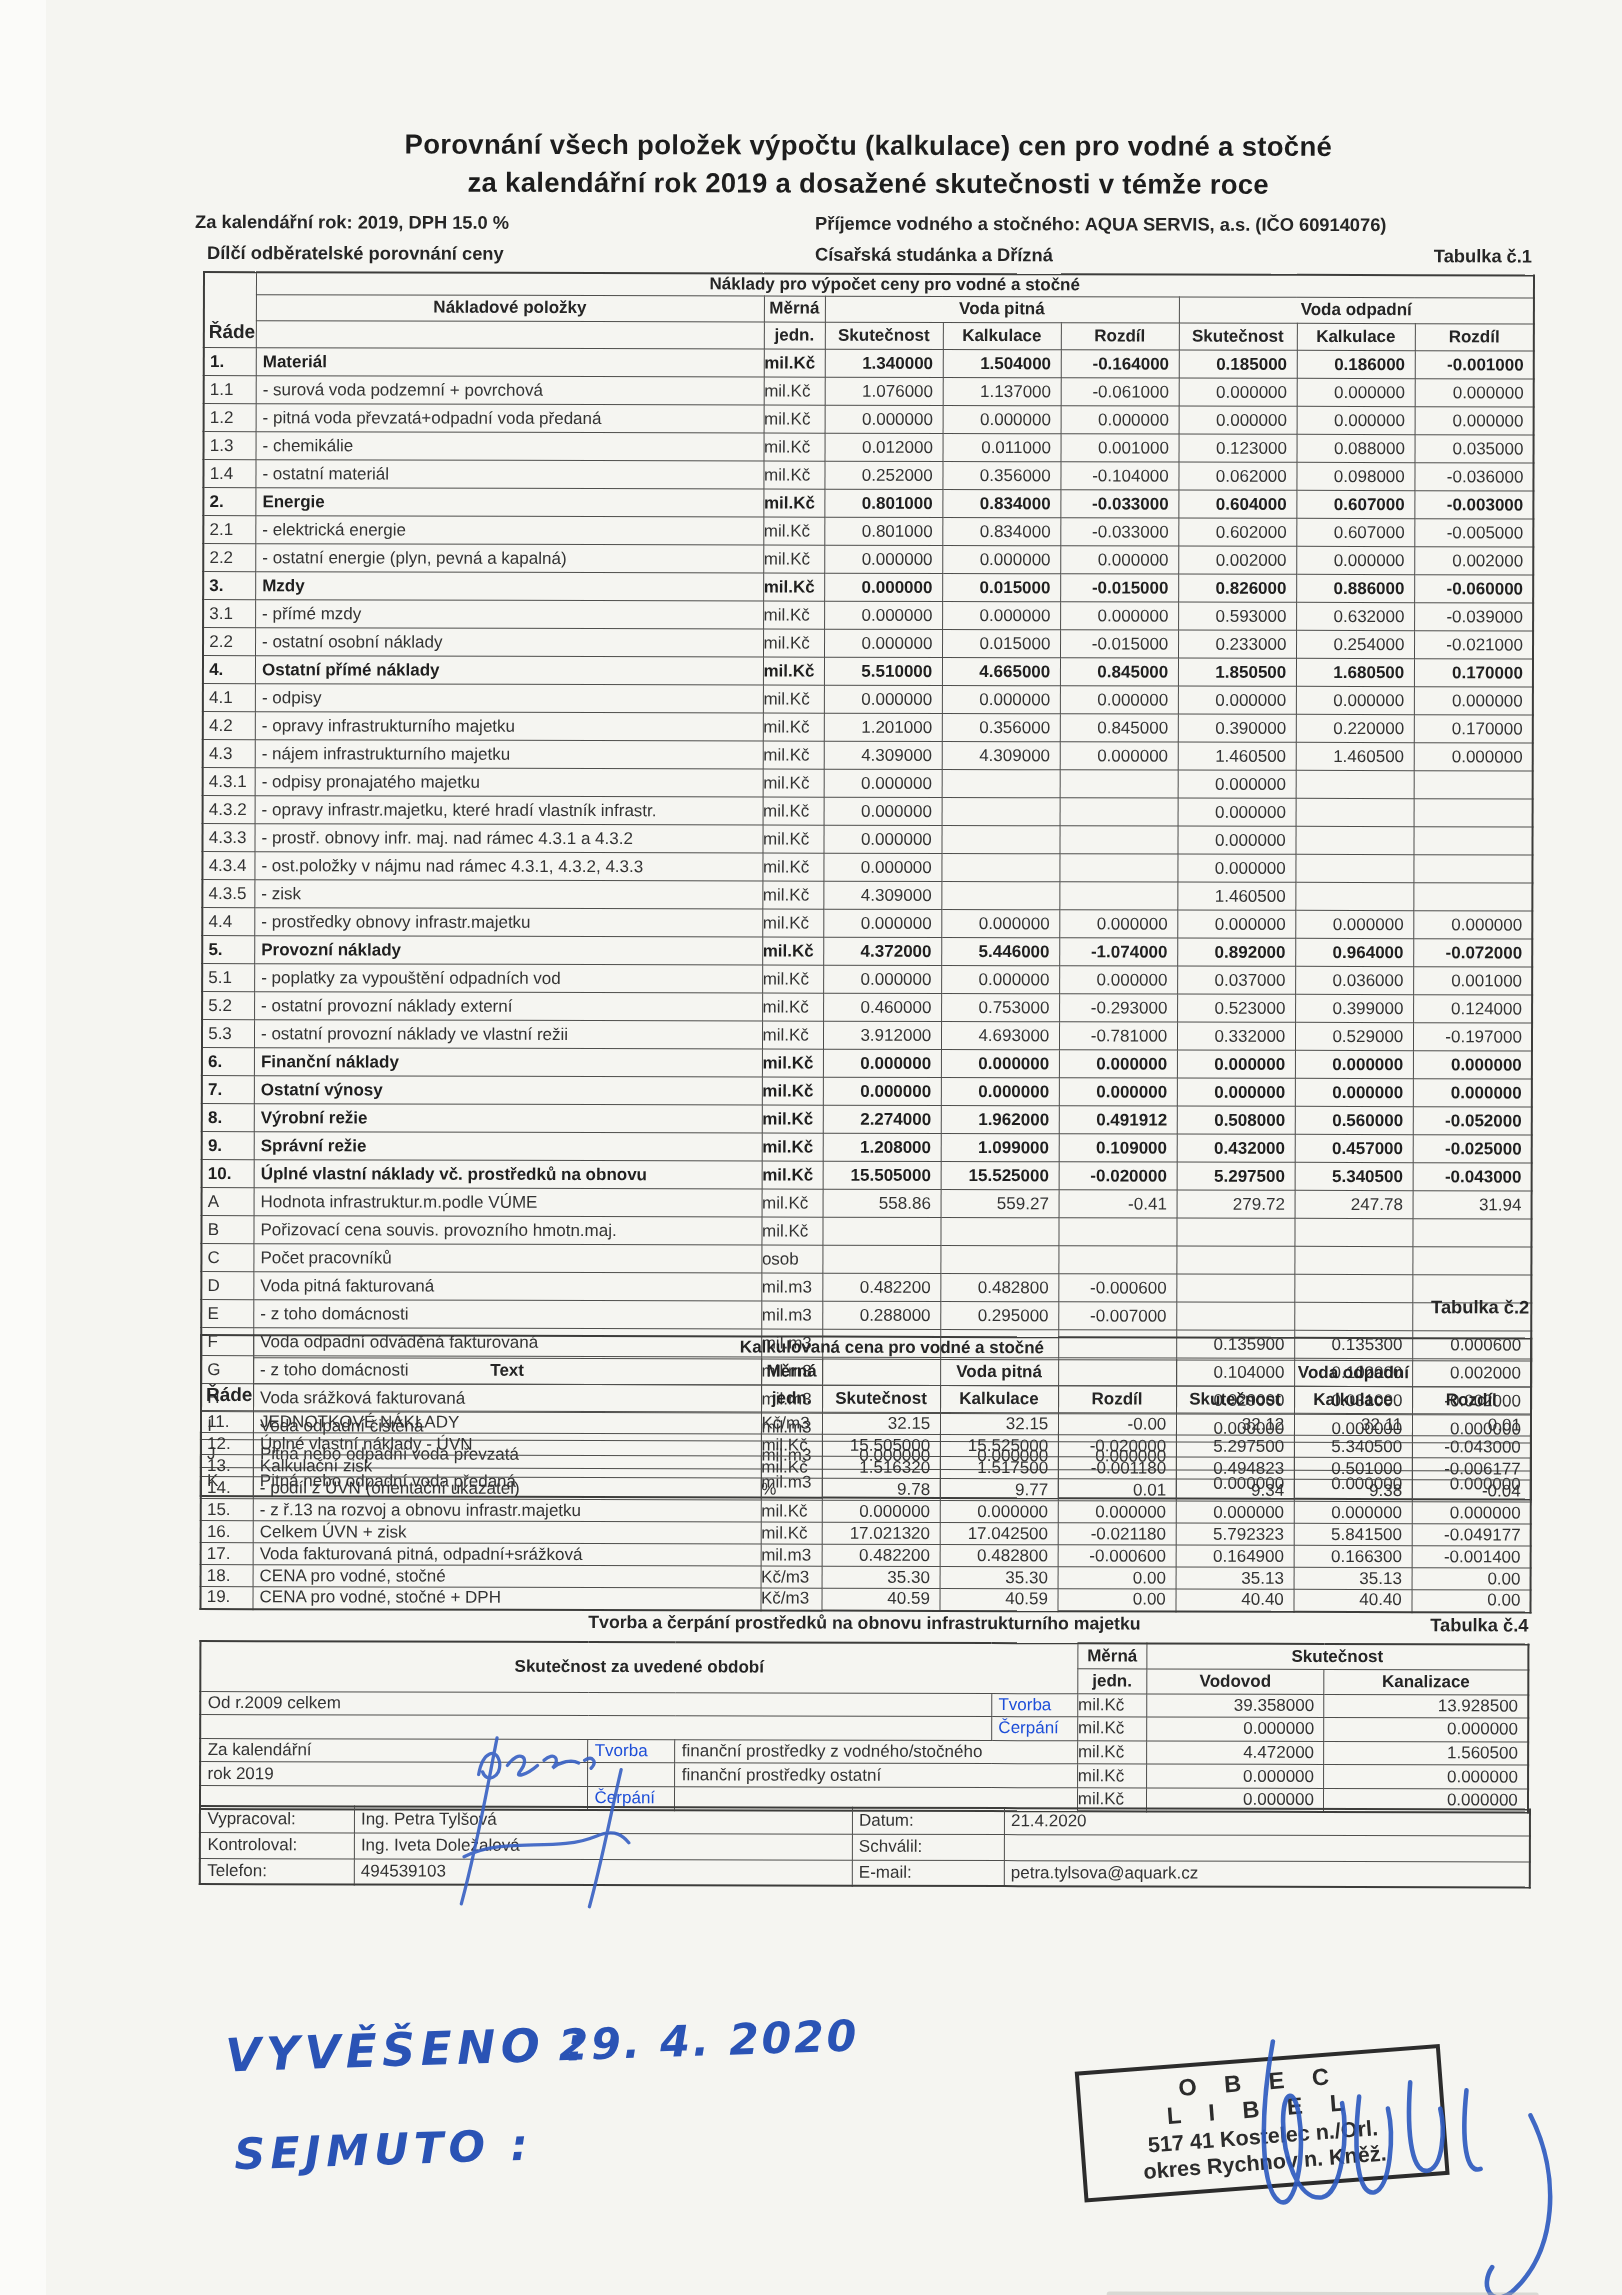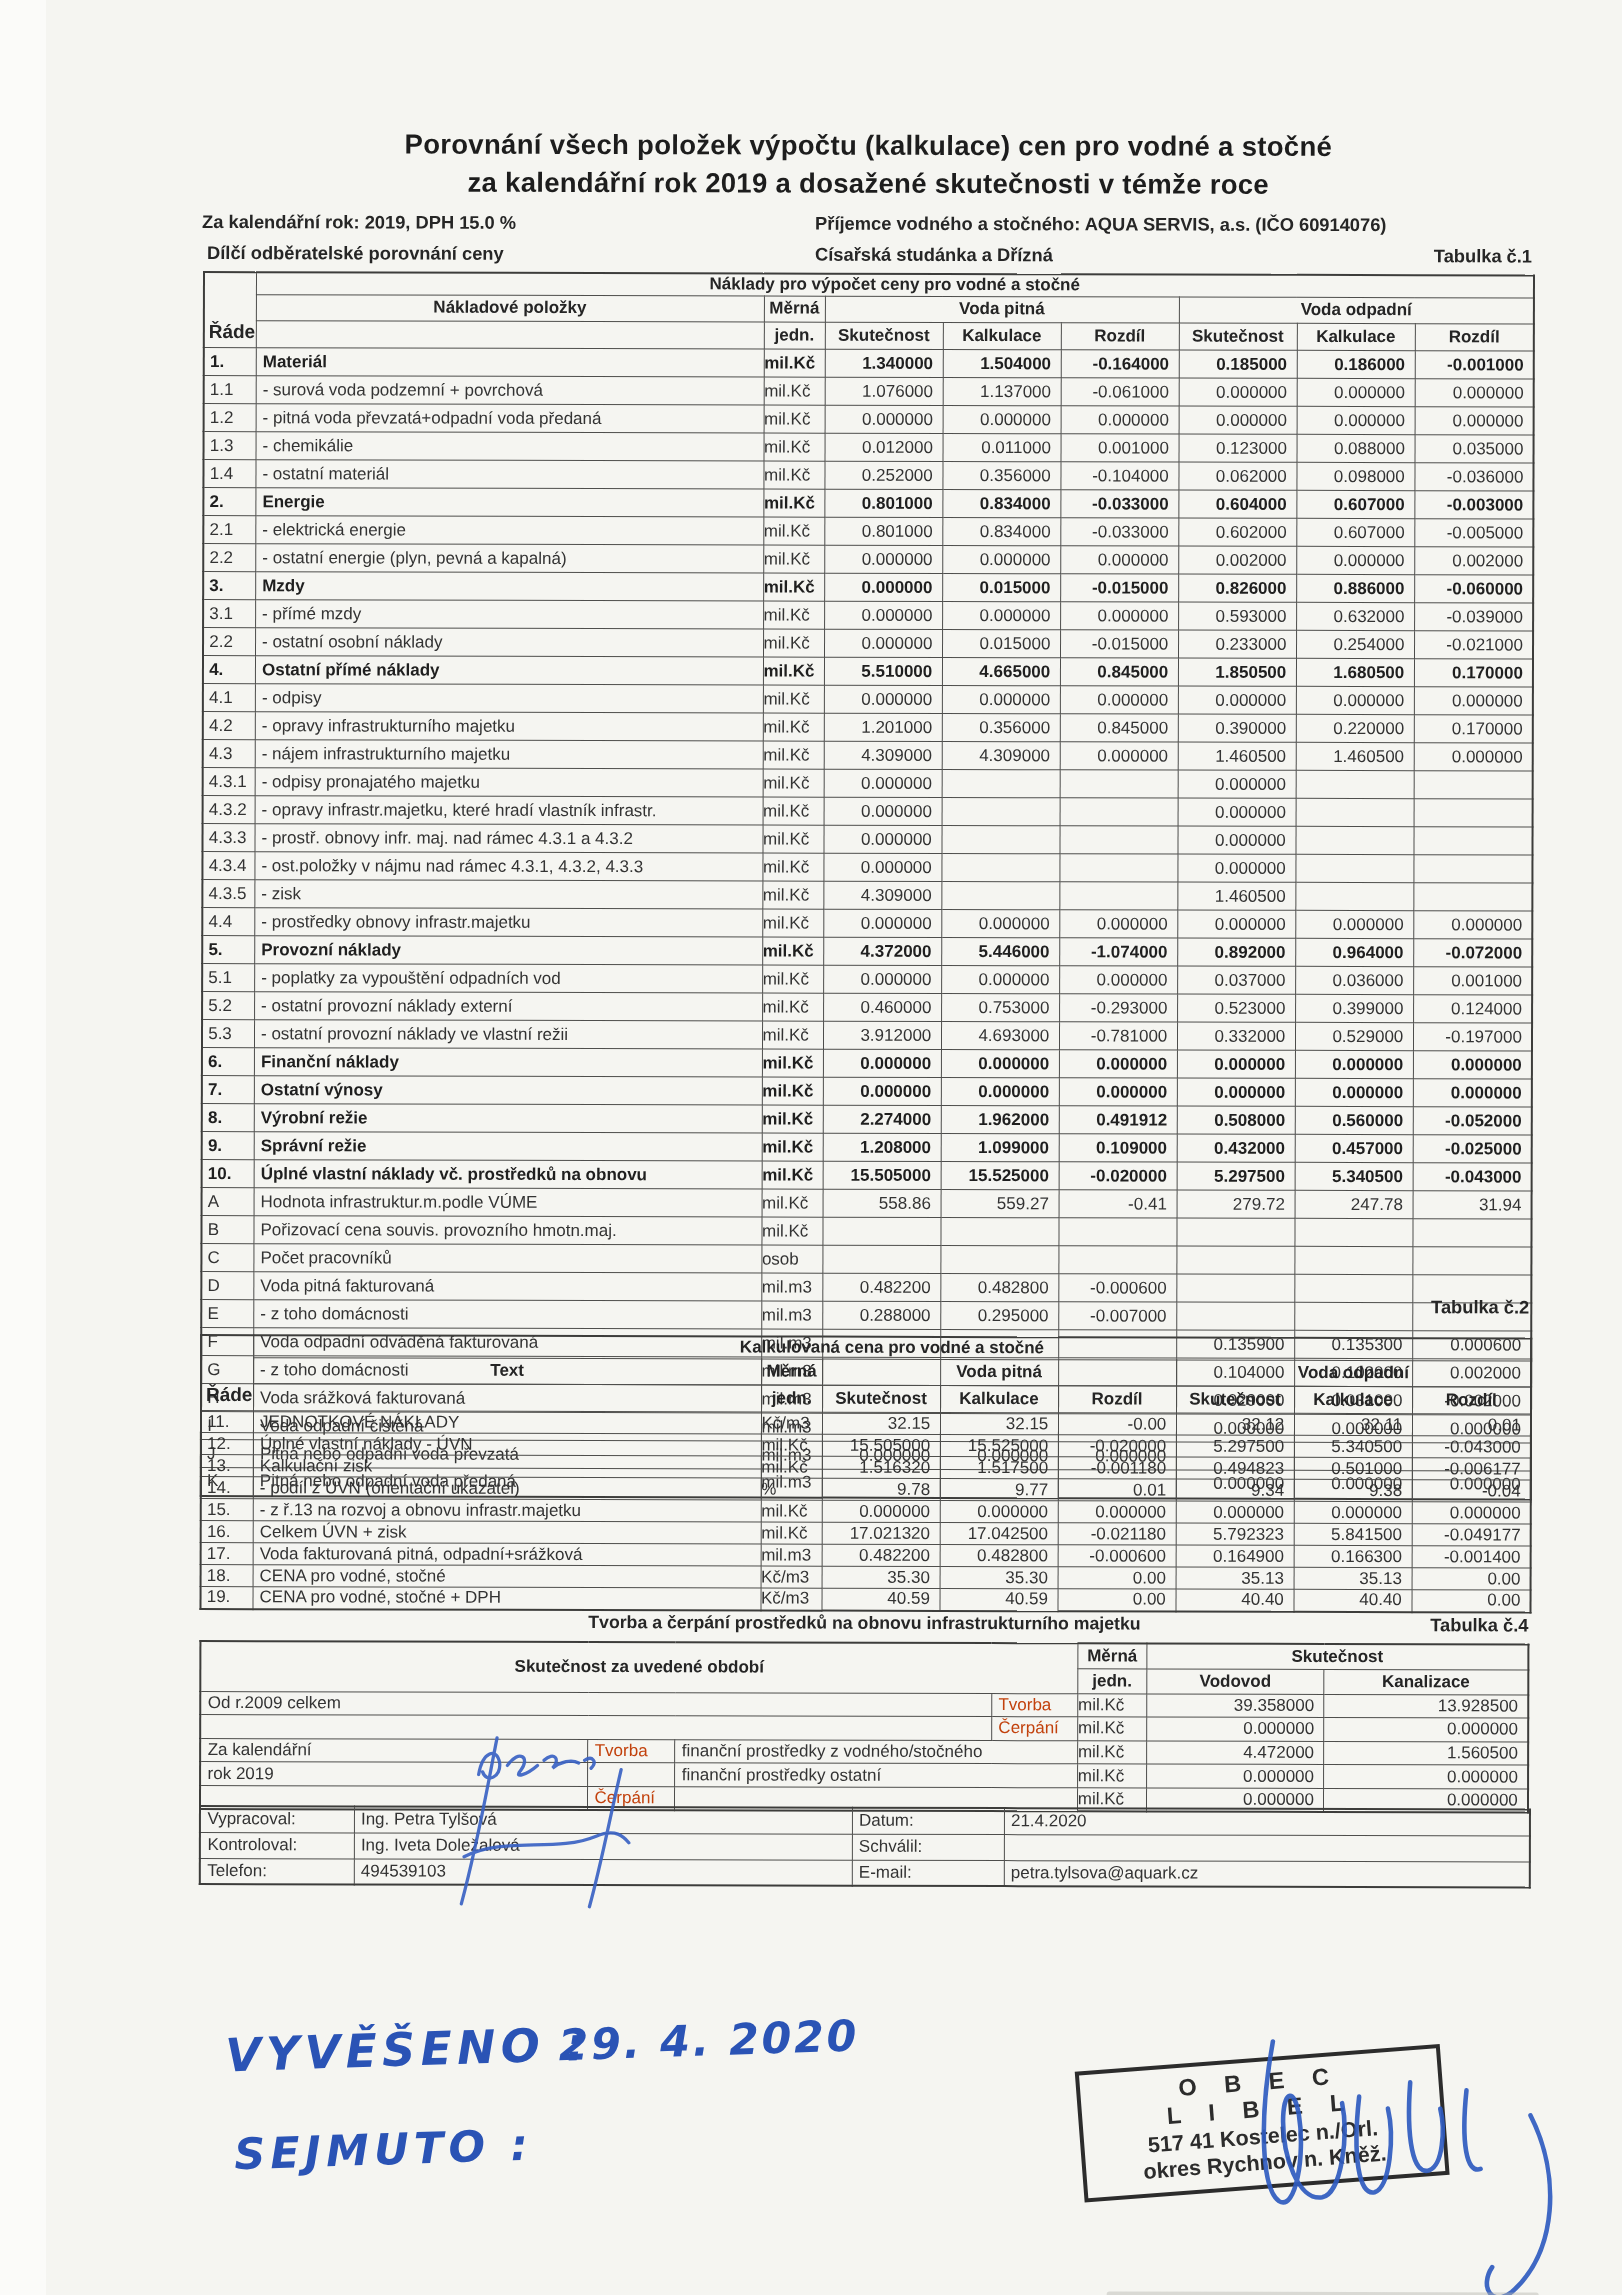--- a/index.html
+++ b/index.html
@@ -61,7 +61,7 @@
     <div class="title" style="top:128px;">Porovnání všech položek výpočtu (kalkulace) cen pro vodné a stočné</div>
     <div class="title" style="top:166px;">za kalendářní rok 2019 a dosažené skutečnosti v témže roce</div>
 
-    <div class="meta" style="left:202px;top:211px;">Za kalendářní rok: 2019, DPH 15.0 %</div>
+    <div class="meta" style="left:195px;top:211px;">Za kalendářní rok: 2019, DPH 15.0 %</div>
     <div class="meta" style="left:207px;top:242px;">Dílčí odběratelské porovnání ceny</div>
     <div class="meta" style="left:815px;top:211px;">Příjemce vodného a stočného: AQUA SERVIS, a.s. (IČO 60914076)</div>
     <div class="meta" style="left:815px;top:242px;">Císařská studánka a Dřízná</div>

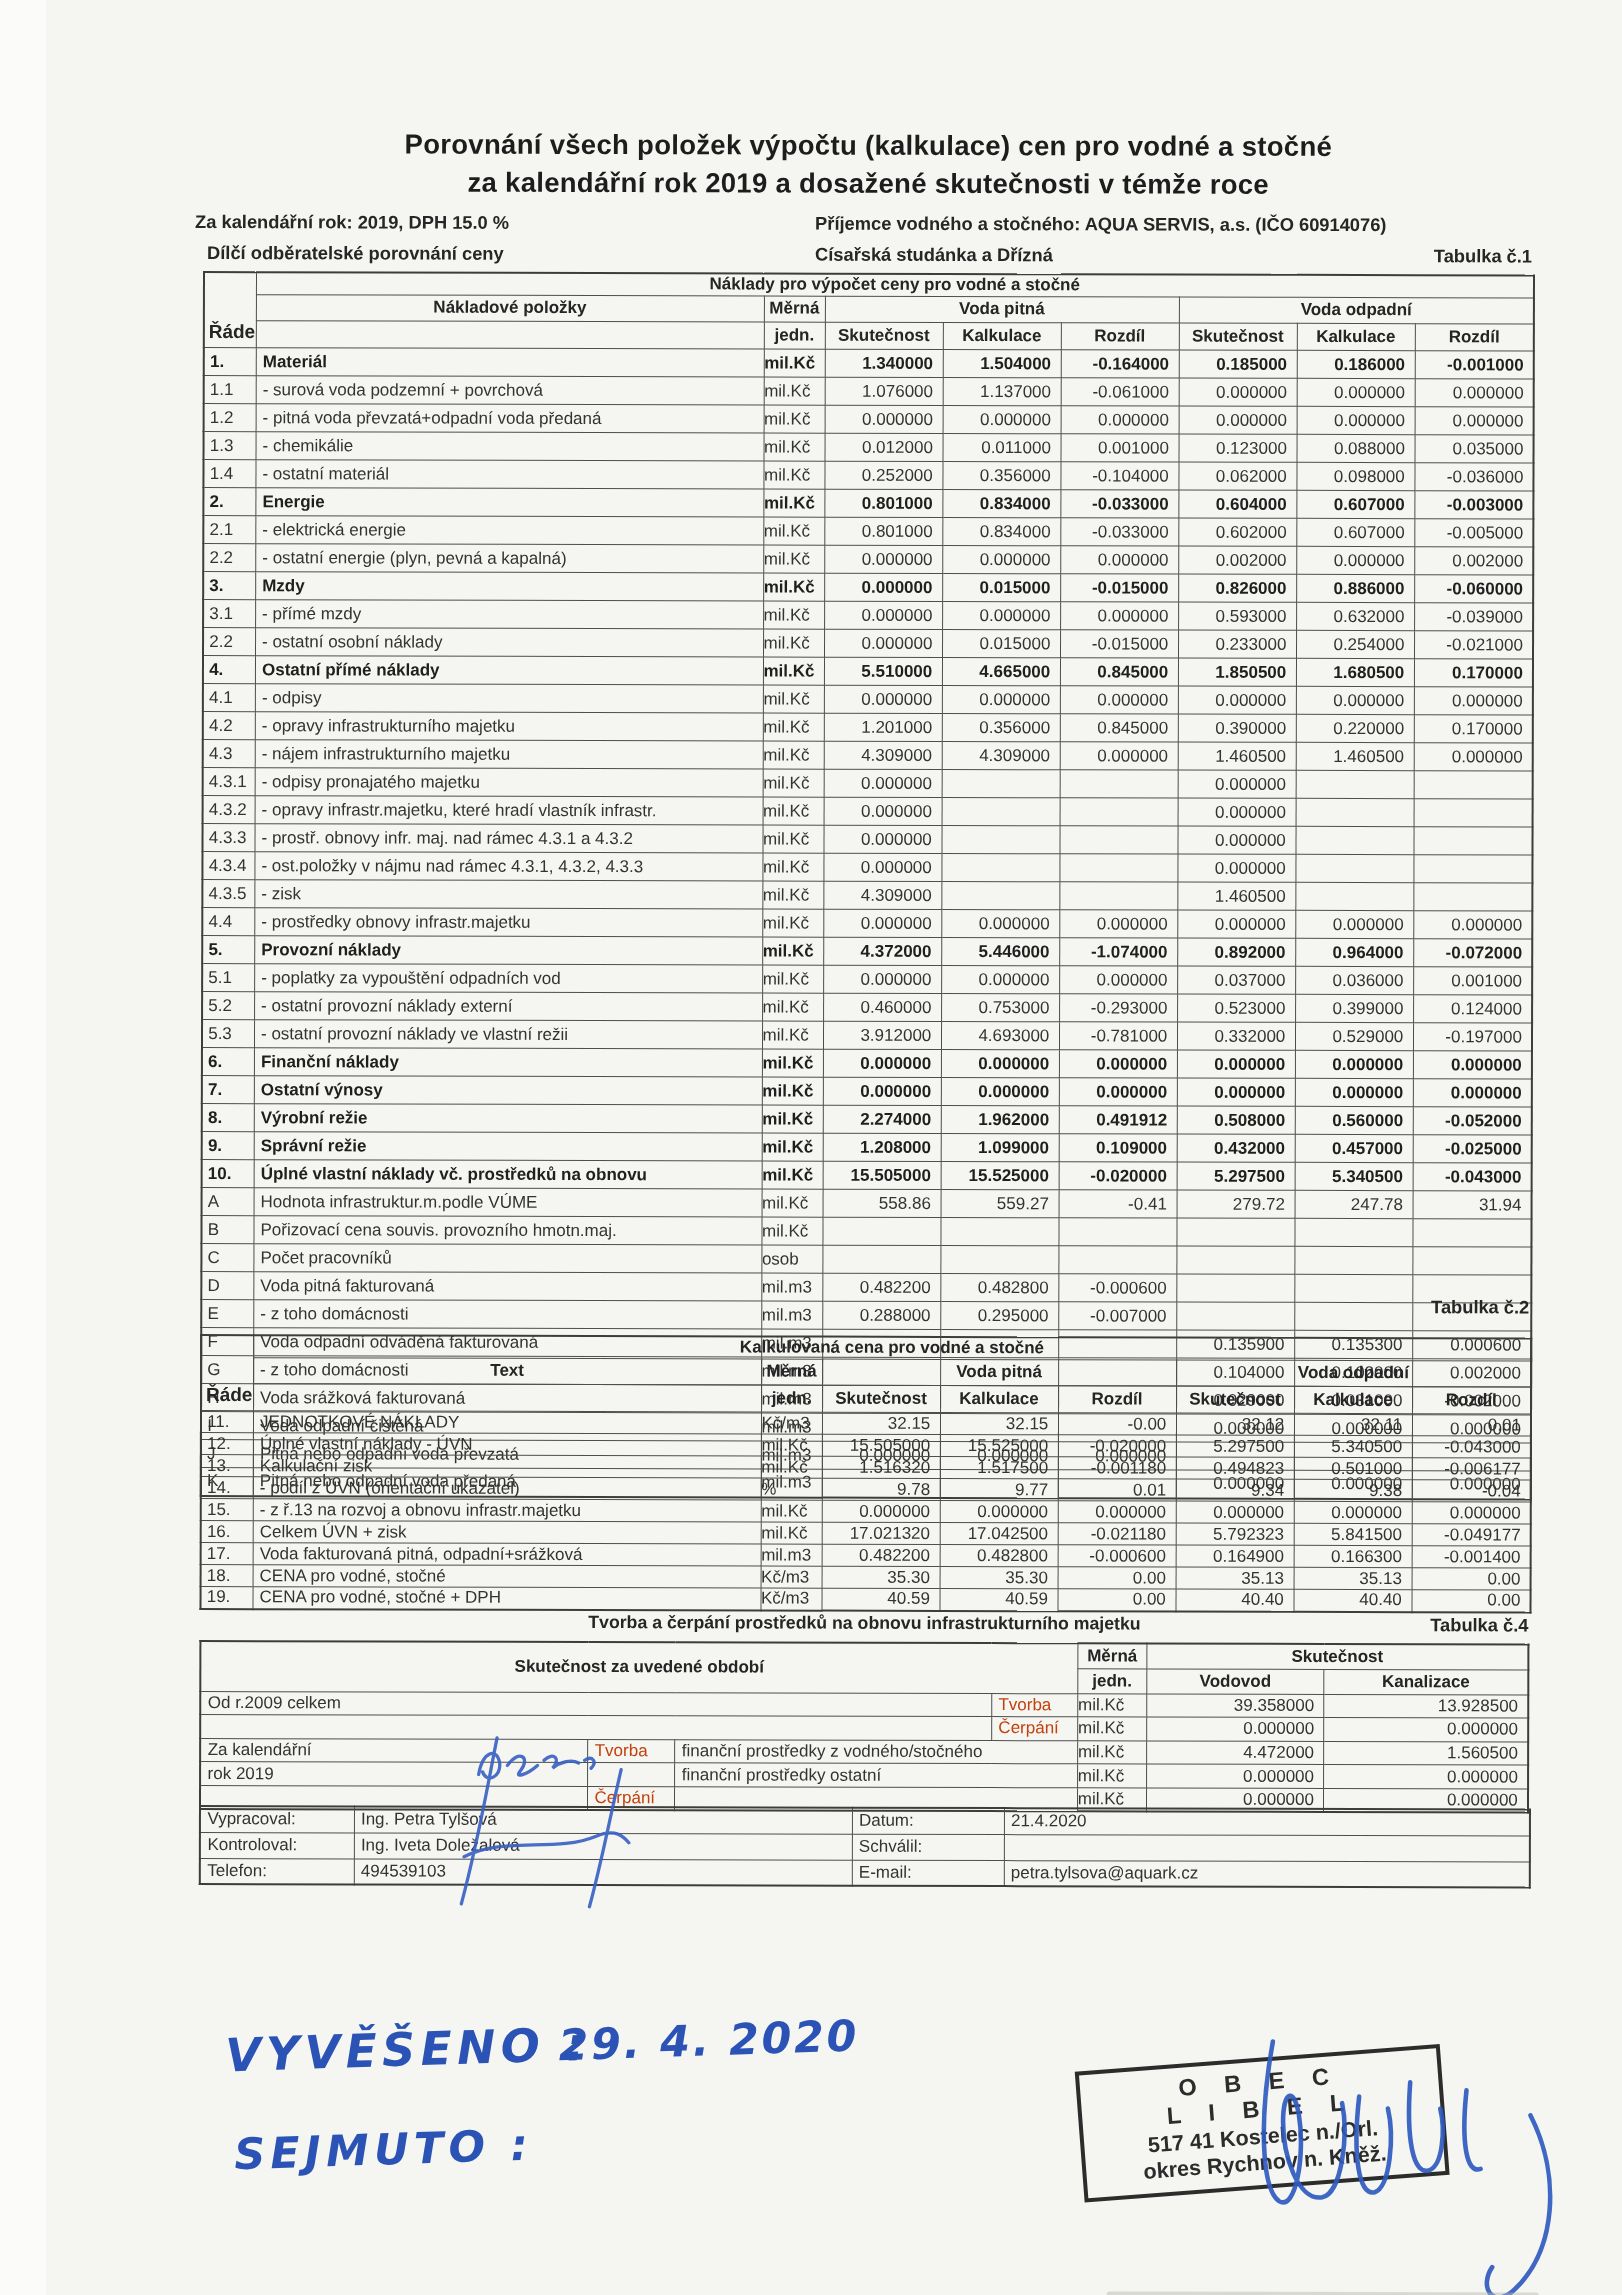--- a/index.html
+++ b/index.html
@@ -32,7 +32,7 @@
   #t4 thead tr{height:25px;}
   #t4 tbody tr{height:23.6px;}
   #t4 td.desc{text-align:left;padding-left:6.5px;font-weight:400;color:#333;}
-  #t4 td.phase{text-align:left;padding-left:6.5px;font-weight:400;color:#c2410c;}
+  #t4 td.phase{text-align:left;padding-left:6.5px;font-weight:400;color:#1d4ed8;}
   #t4 td.big{text-align:left;padding-left:6.5px;font-weight:400;color:#333;}
   #sig tbody tr{height:26px;}
   #sig td{font-weight:400;color:#333;}

